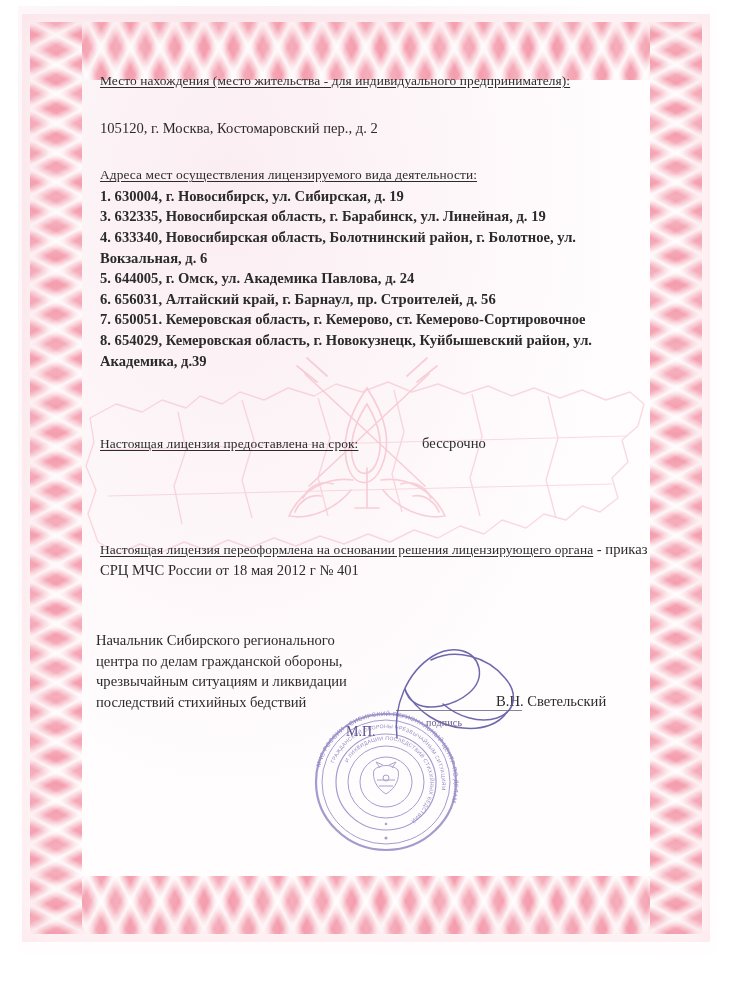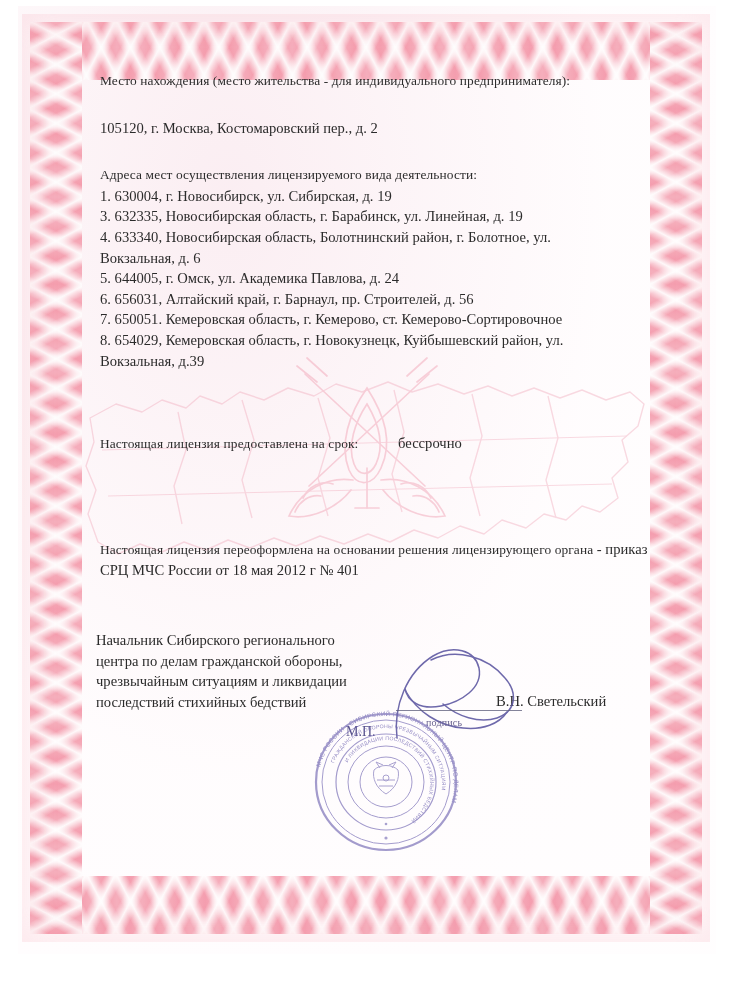--- a/index.html
+++ b/index.html
@@ -110,6 +110,7 @@
     line-height: 20.6px;
   }
   .lbl {
+    text-decoration: underline;
     text-underline-offset: 2px;
     font-size: 13.4px;
     letter-spacing: .1px;

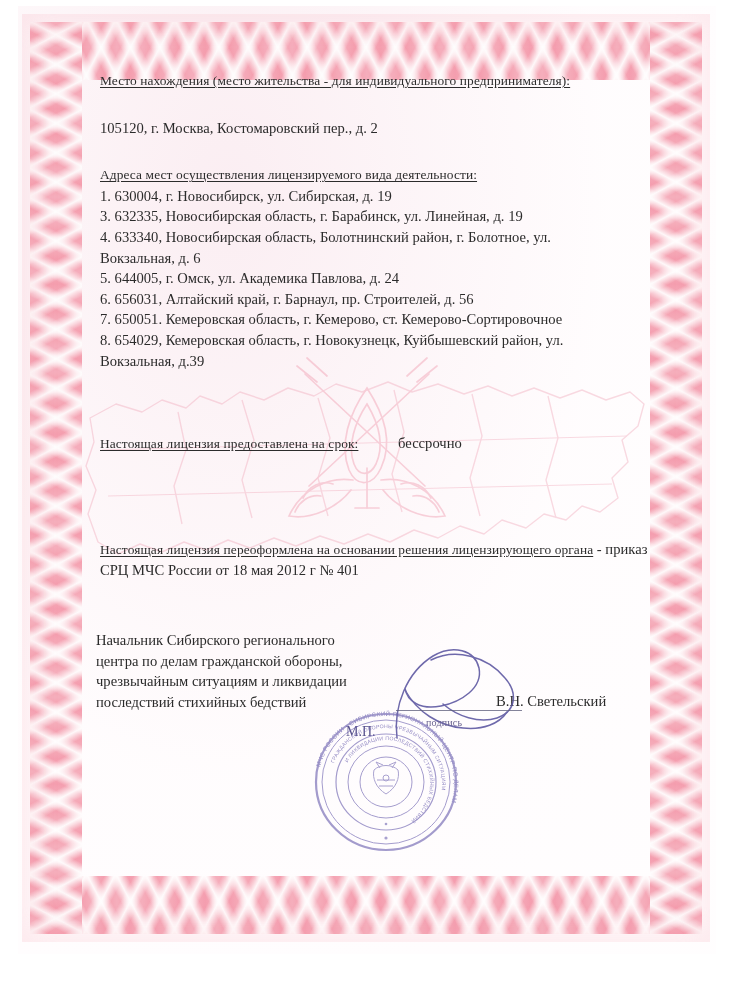--- a/index.html
+++ b/index.html
@@ -118,7 +118,7 @@
     display: inline;
   }
   .val { display: block; margin-top: 26px; }
-  .addr-line { display: block; white-space: nowrap; }
+  .addr-line { display: block; white-space: nowrap; font-weight: bold; }
   .gap-sm { height: 12px; }
   .gap-md { height: 26px; }
   .gap-lg { height: 36px; }

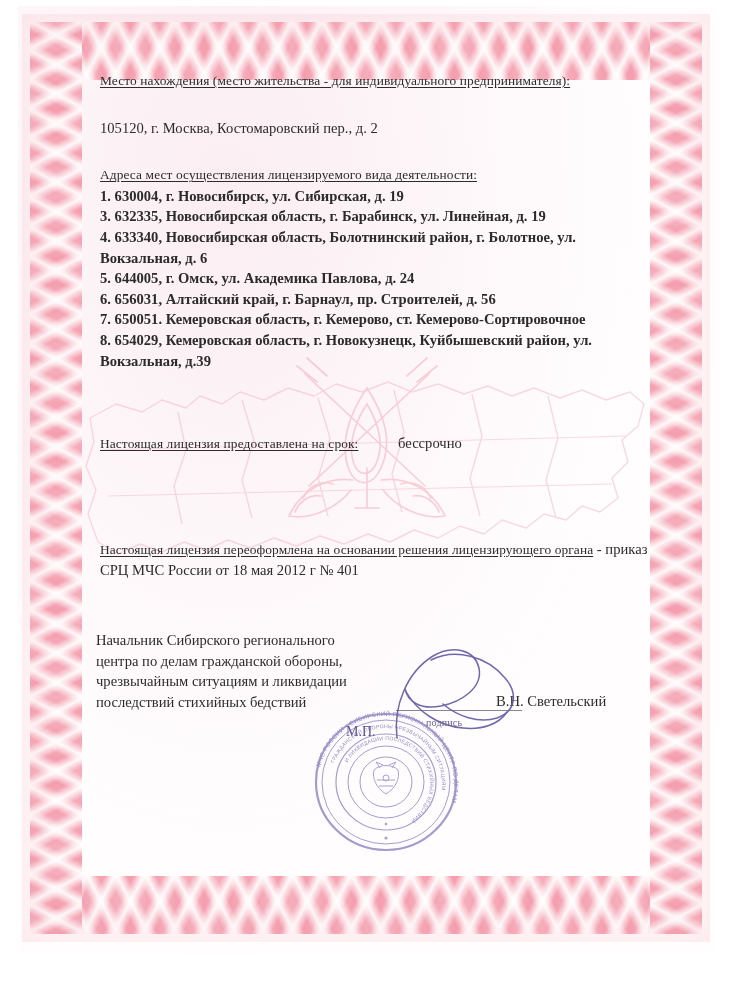--- a/index.html
+++ b/index.html
@@ -287,7 +287,7 @@
       <span class="addr-line">6. 656031, Алтайский край, г. Барнаул, пр. Строителей, д. 56</span>
       <span class="addr-line">7. 650051. Кемеровская область, г. Кемерово, ст. Кемерово-Сортировочное</span>
       <span class="addr-line">8. 654029, Кемеровская область, г. Новокузнецк, Куйбышевский район, ул.</span>
-      <span class="addr-line">Вокзальная, д.39</span>
+      <span class="addr-line">Академика, д.39</span>
     </div>
 
     <div class="gap-lg"></div>

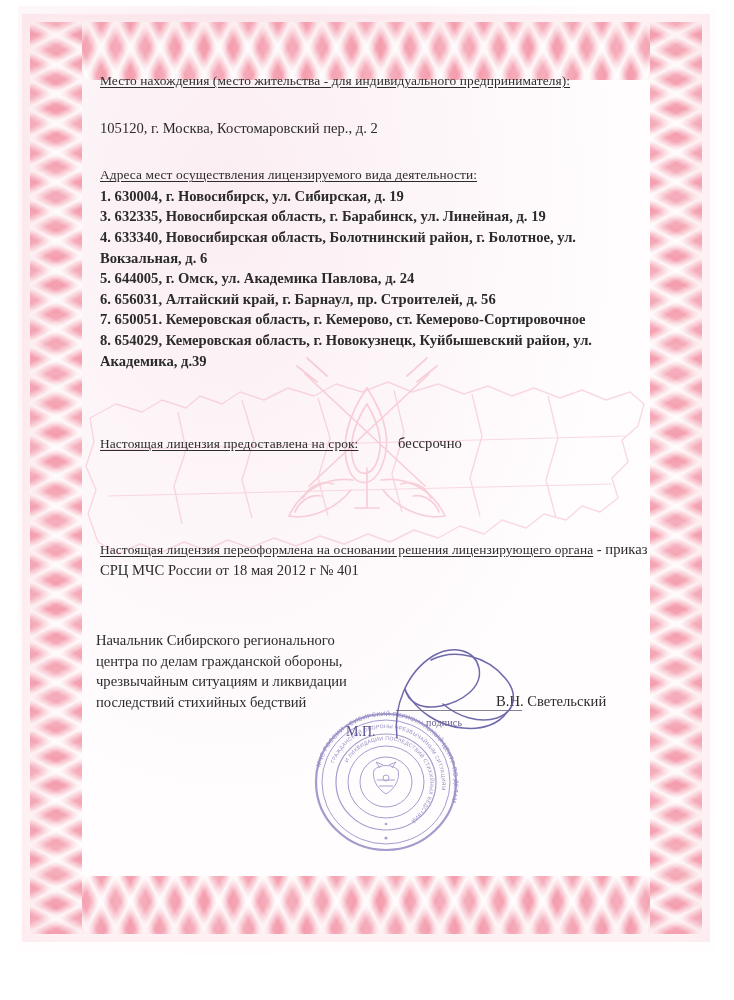--- a/index.html
+++ b/index.html
@@ -124,7 +124,7 @@
   .gap-lg { height: 36px; }
 
   .row-inline { display: block; }
-  .srok-value { display: inline-block; margin-left: 36px; }
+  .srok-value { display: inline-block; margin-left: 60px; }
 
   .para { display: block; }
   .para .lbl { display: inline; }

